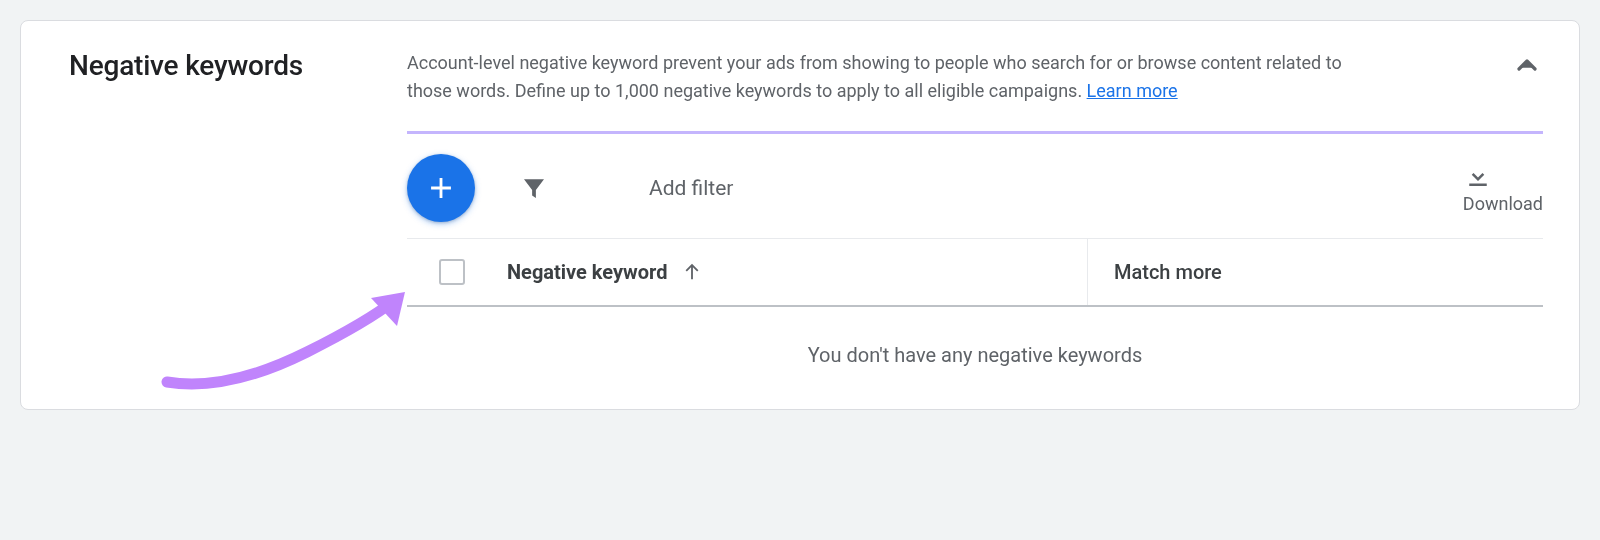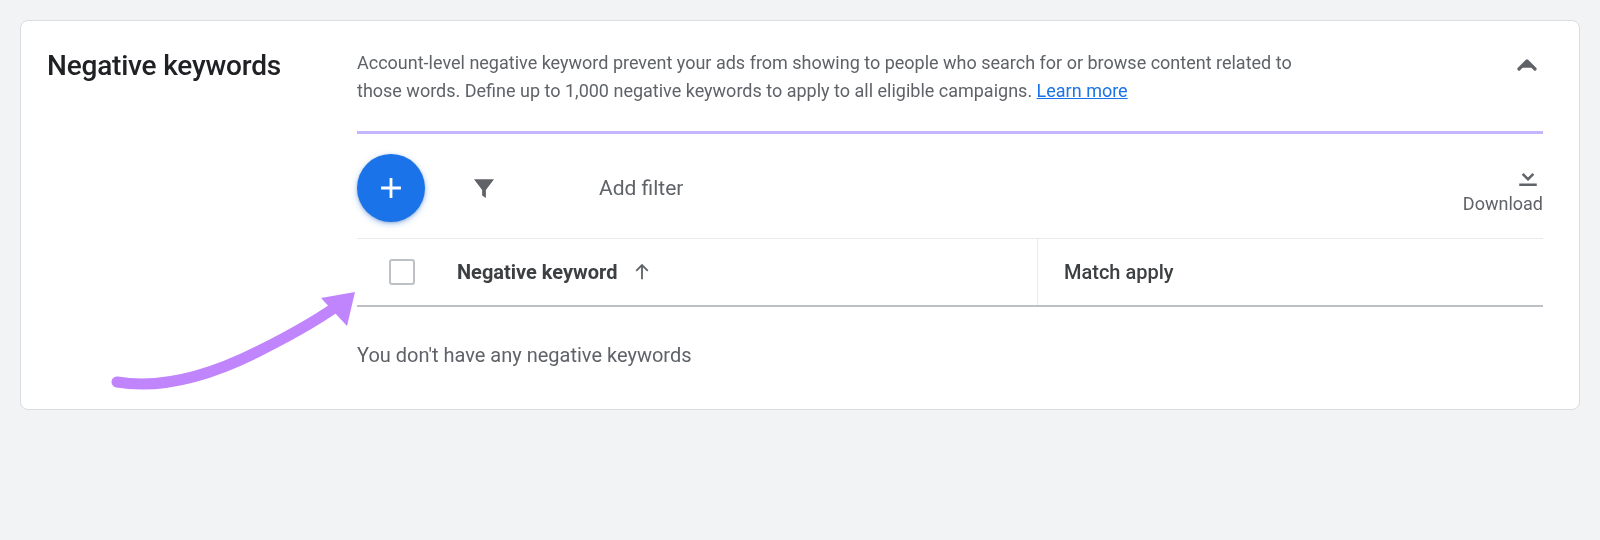--- a/index.html
+++ b/index.html
@@ -14,9 +14,9 @@
       background: #fff;
       border: 1px solid #dadce0;
       border-radius: 8px;
-      padding: 28px 36px 32px 26px;
-      display: flex;
-      gap: 20px;
+      padding: 28px 36px 32px 48px;
+      display: flex;
+      gap: 48px;
       position: relative;
     }
     .left-col {

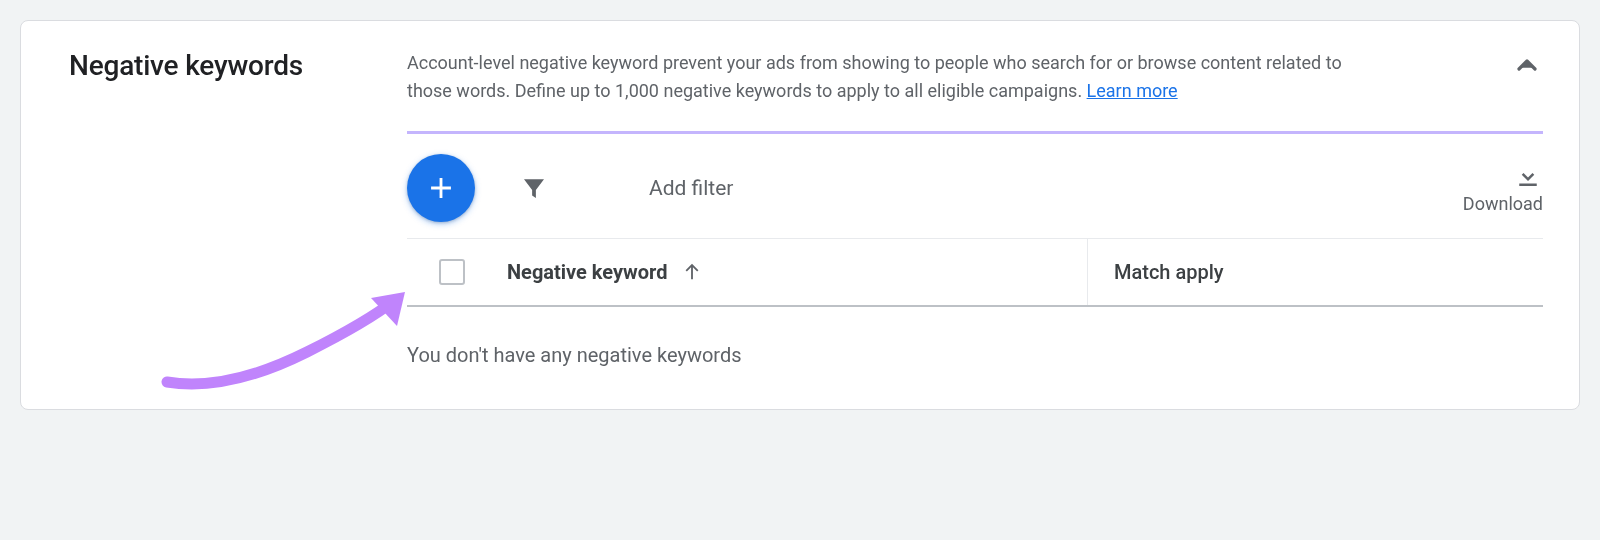--- a/index.html
+++ b/index.html
@@ -86,7 +86,7 @@
       margin-left: auto;
       display: flex;
       flex-direction: column;
-      align-items: flex-end;
+      align-items: flex-start;
       cursor: pointer;
       gap: 2px;
     }

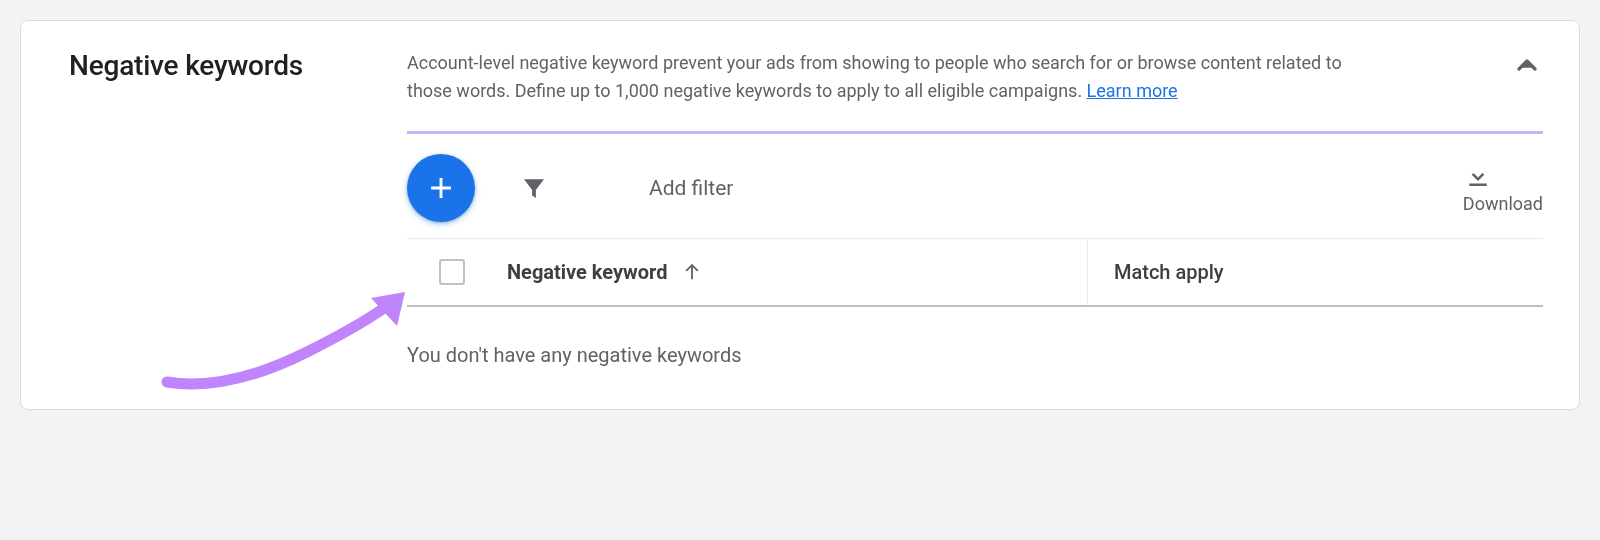--- a/index.html
+++ b/index.html
@@ -204,7 +204,7 @@
           </svg>
       </div>
       <div class="col-divider"></div>
-      <div class="col-match">Match apply</div>
+      <div class="col-match">Match more</div>
     </div>
 
     <div class="empty-msg">You don't have any negative keywords</div>

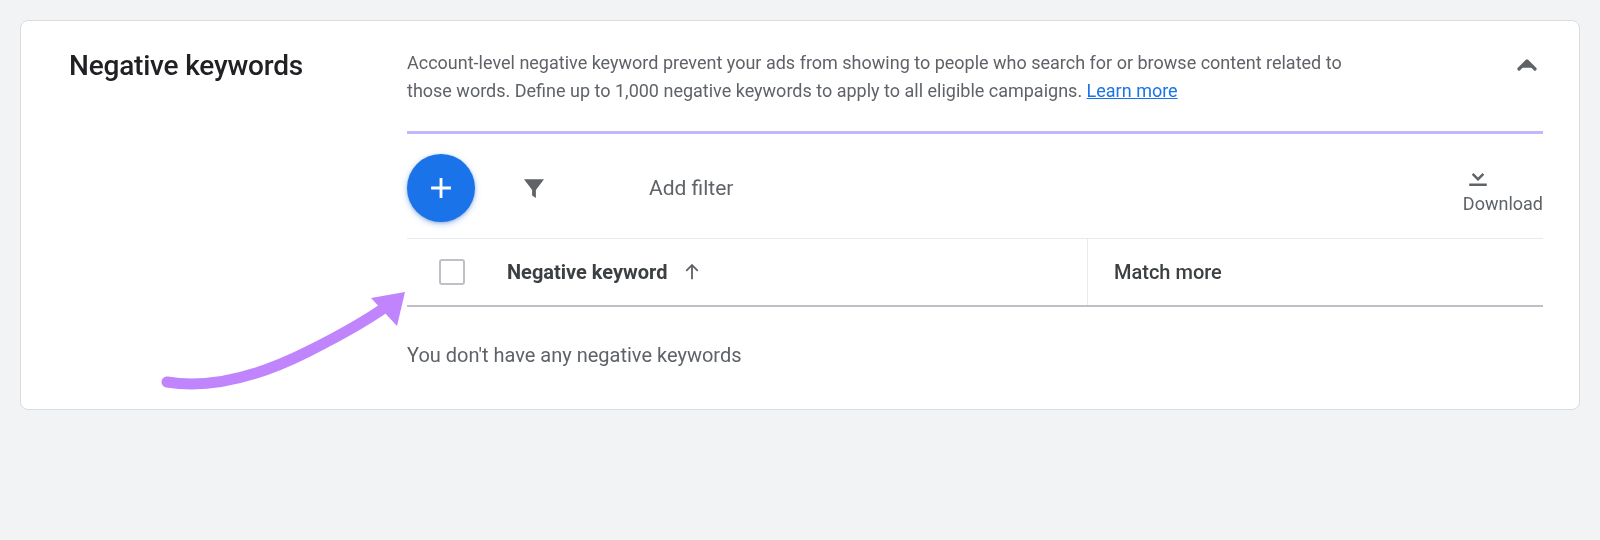--- a/index.html
+++ b/index.html
@@ -134,6 +134,7 @@
       padding-left: 26px;
     }
     .empty-msg {
+      text-align: center;
       font-size: 20px;
       color: #5f6368;
       padding: 36px 0 10px 0;

